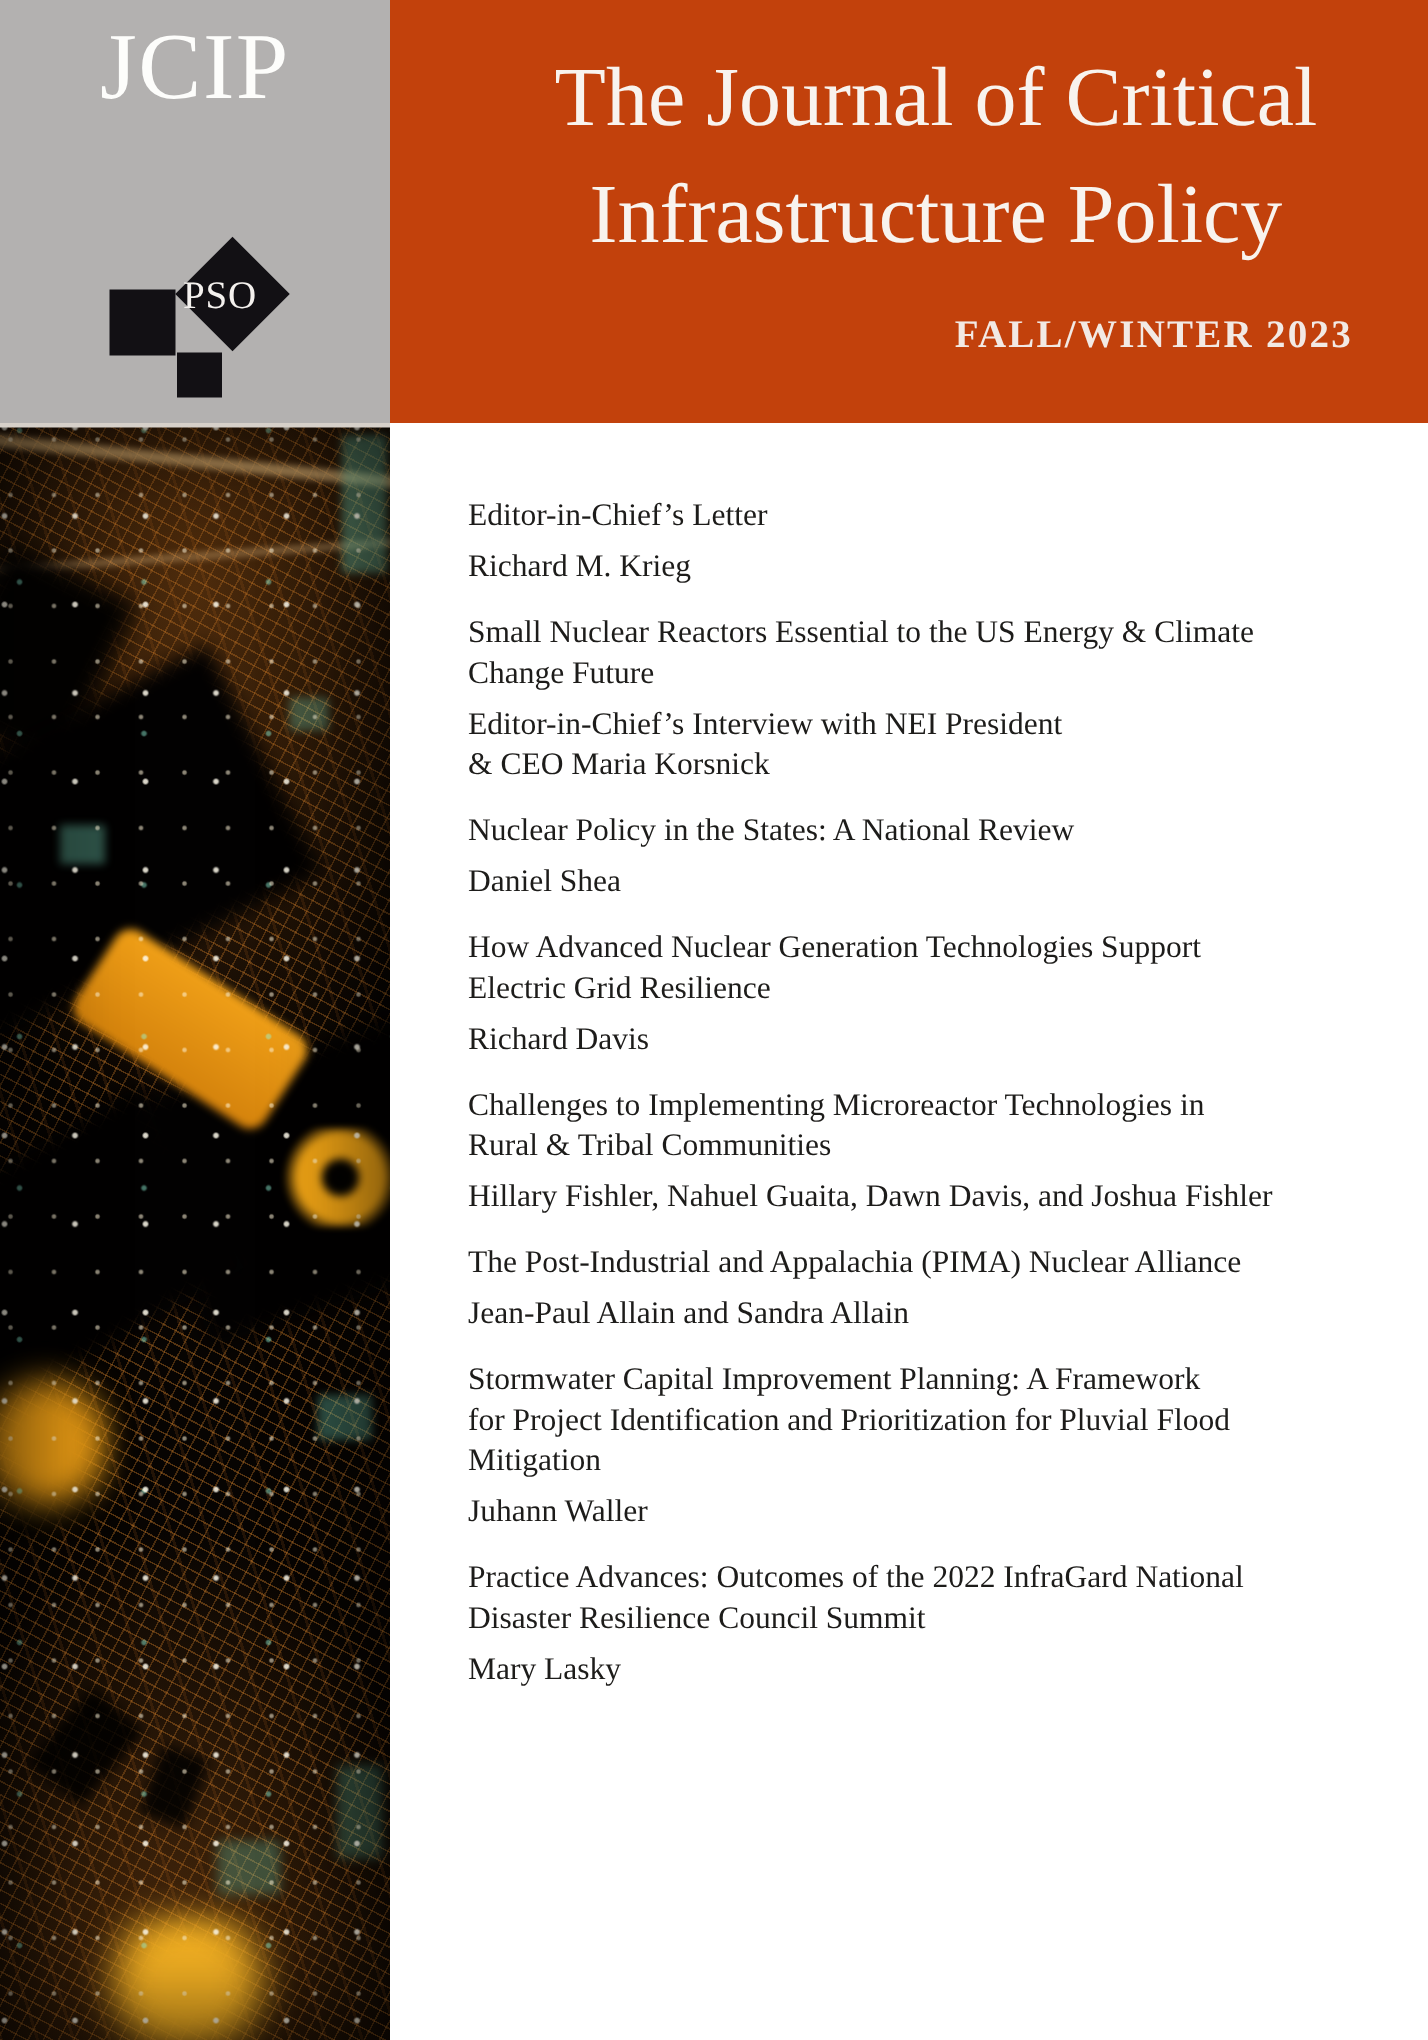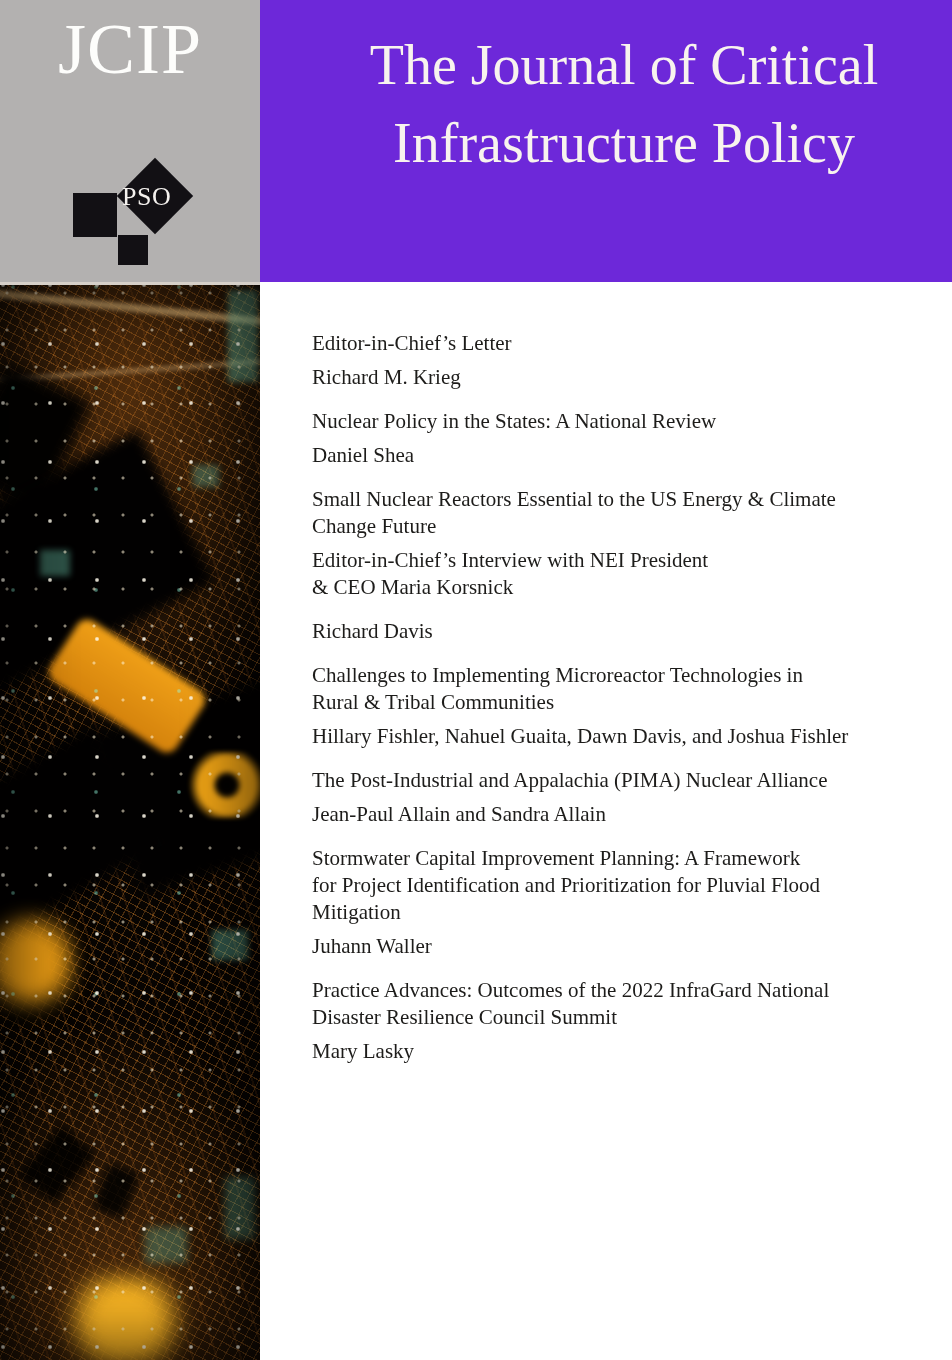--- a/index.html
+++ b/index.html
@@ -12,7 +12,7 @@
   .panel-gray{position:absolute;left:0;top:0;width:260px;height:282px;background:#b3b1b0;}
   .acronym{
     position:absolute;left:0;top:10px;width:100%;text-align:center;
-    font-size:72px;line-height:1.1;color:#fdfdfb;letter-spacing:1px;
+    font-size:63px;line-height:1.1;color:#fdfdfb;letter-spacing:1px;
   }
   .logo{position:absolute;left:0;top:0;width:260px;height:282px;}
   .logo .sq-left{position:absolute;left:73px;top:193px;width:44px;height:44px;background:#121014;}

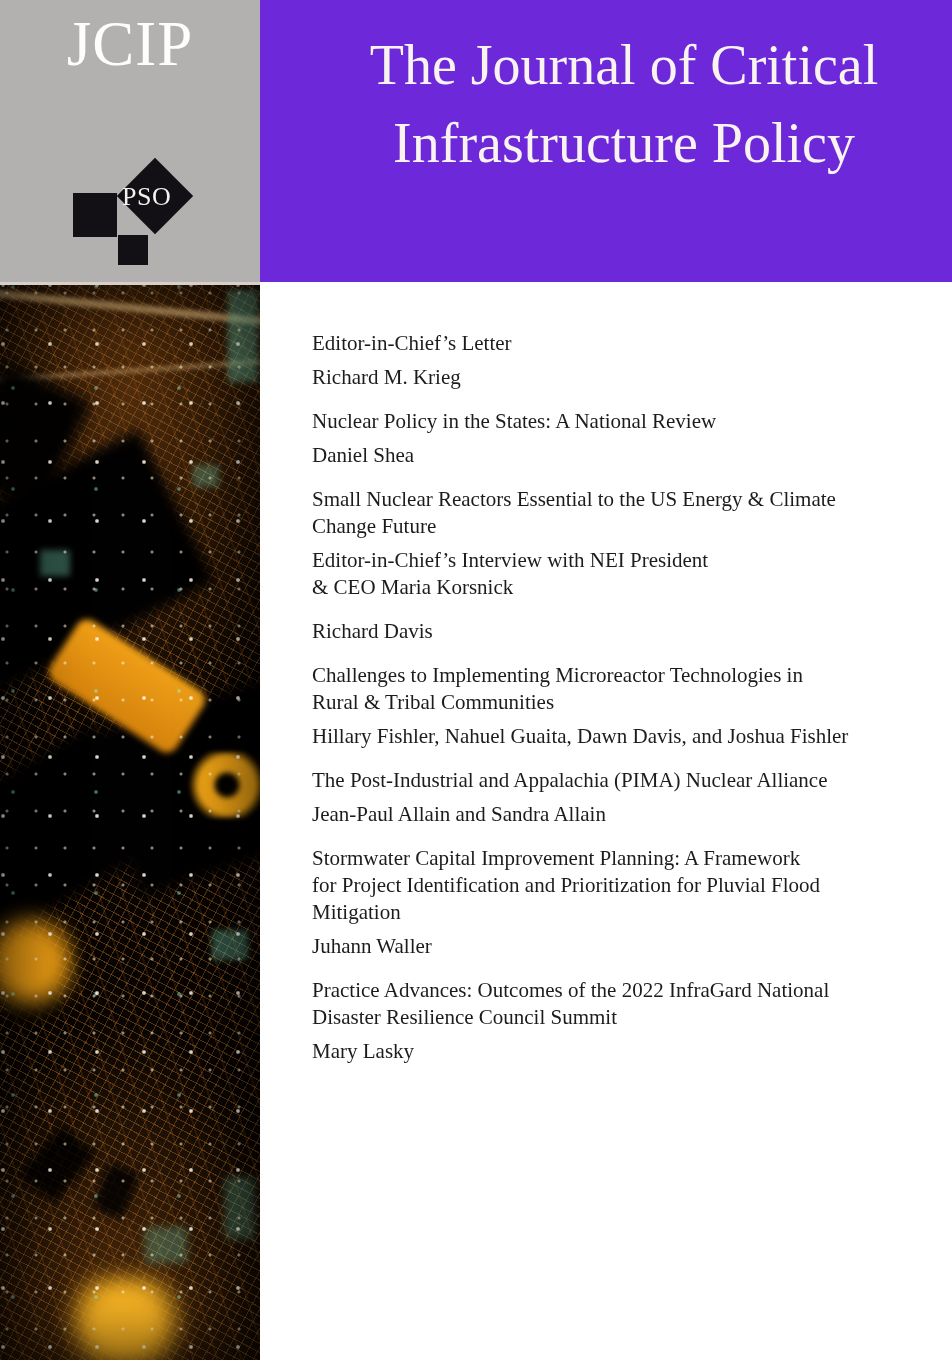--- a/index.html
+++ b/index.html
@@ -22,7 +22,7 @@
     position:absolute;left:122px;top:182px;width:64px;
     font-size:26px;color:#f4f1ee;letter-spacing:.5px;z-index:2;
   }
-  .panel-red{position:absolute;left:260px;top:0;width:692px;height:282px;background:#6d28d9;}
+  .panel-red{position:absolute;left:260px;top:0;width:692px;height:282px;background:#c2410c;}
   .journal-title{
     position:absolute;left:0;top:26px;width:100%;padding-left:36px;box-sizing:border-box;
     text-align:center;color:#f8f3ee;font-size:56px;line-height:78px;

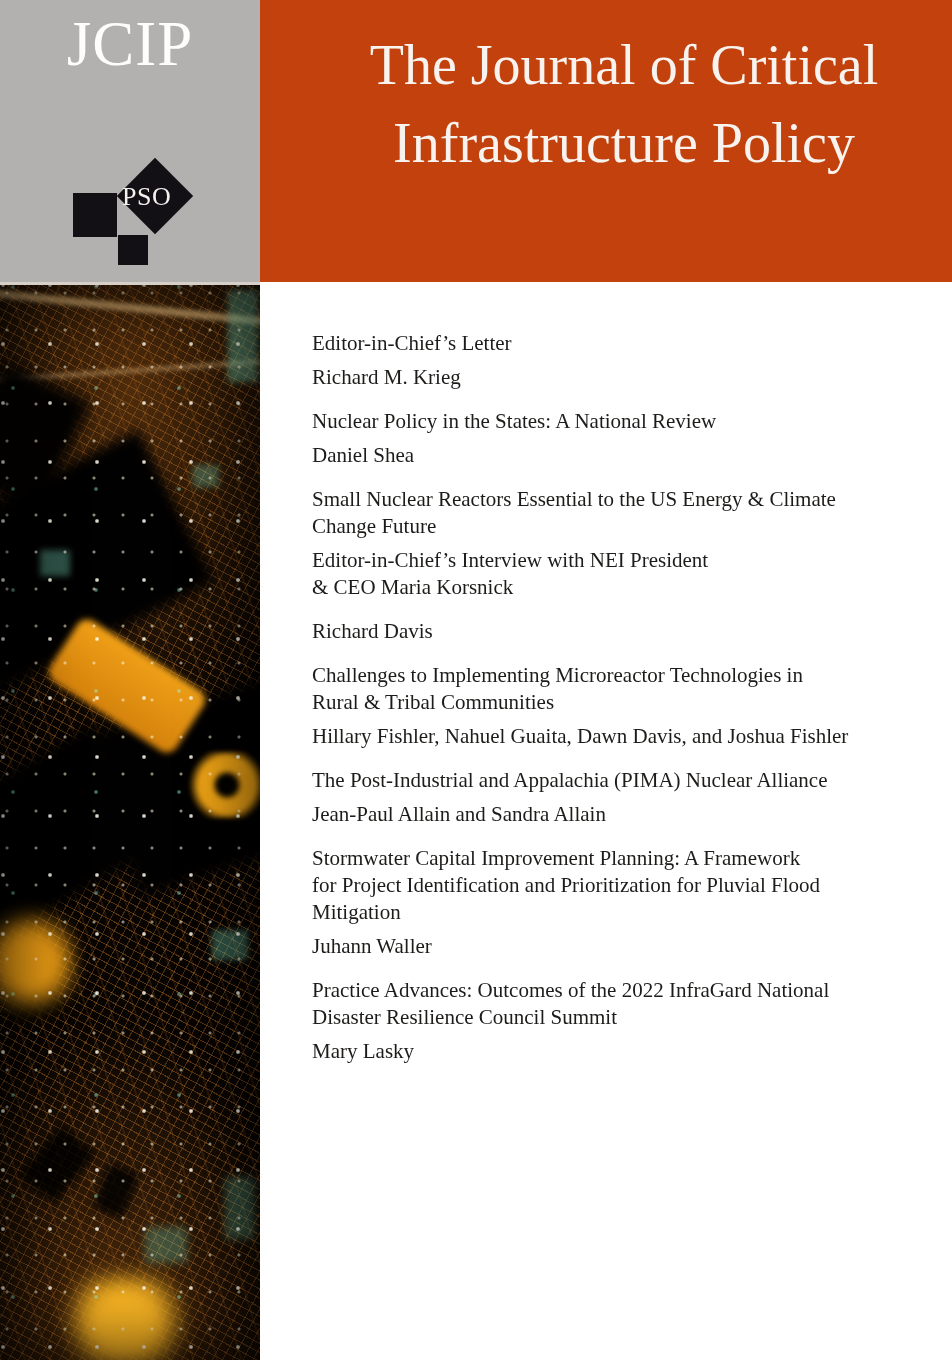--- a/index.html
+++ b/index.html
@@ -116,6 +116,7 @@
       <div>The Journal of Critical</div>
       <div>Infrastructure Policy</div>
     </div>
+    <div class="issue">FALL/WINTER 2023</div>
   </div>
 
   <div class="photo">

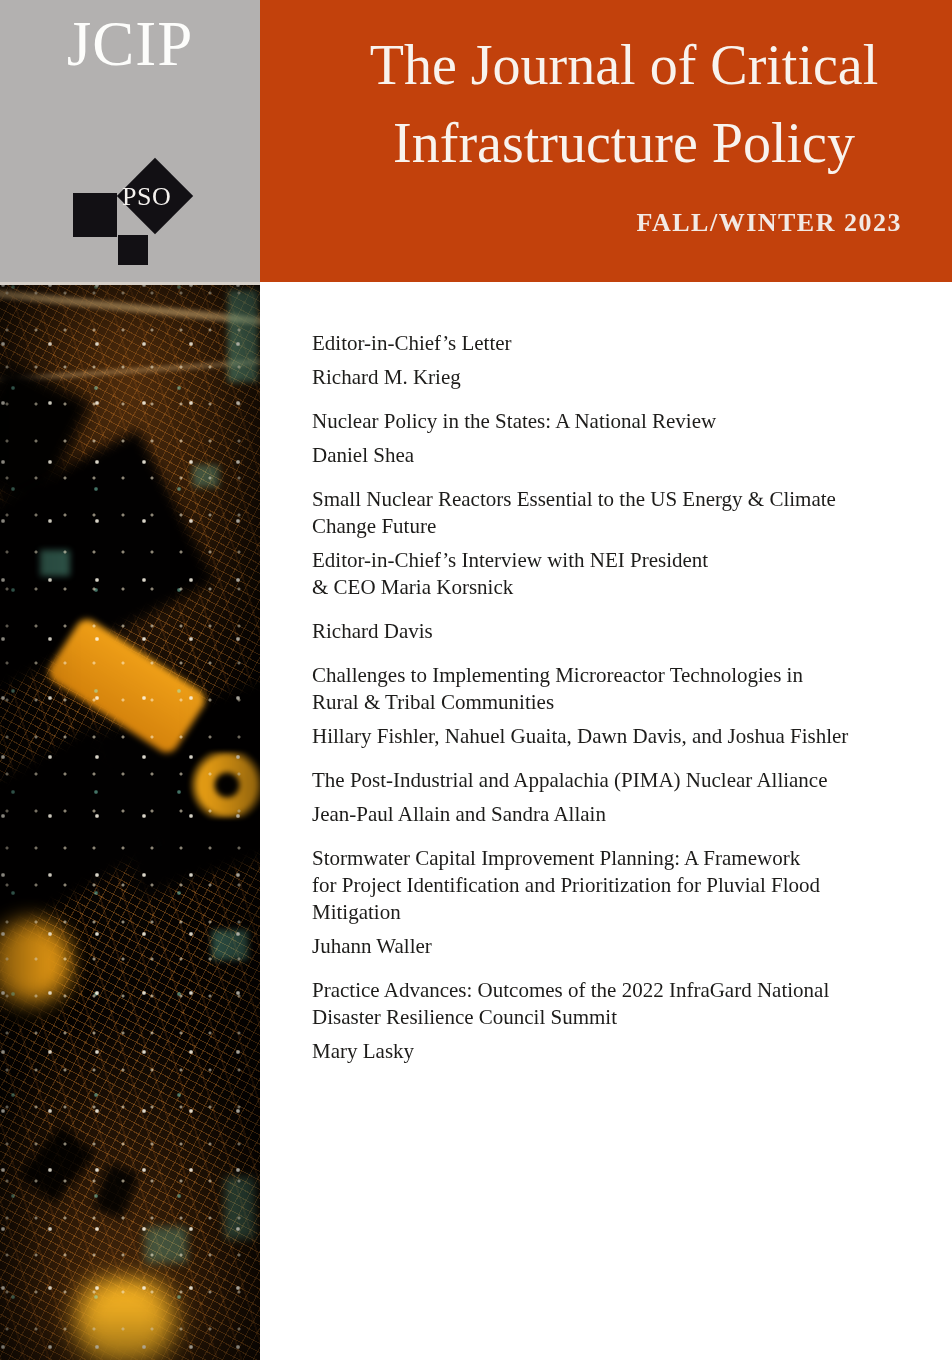--- a/index.html
+++ b/index.html
@@ -154,11 +154,6 @@
     </div>
 
     <div class="toc-entry">
-      <div class="toc-title">Nuclear Policy in the States: A National Review</div>
-      <div class="toc-authors">Daniel Shea</div>
-    </div>
-
-    <div class="toc-entry">
       <div class="toc-title">Small Nuclear Reactors Essential to the US Energy &amp; Climate
 Change Future</div>
       <div class="toc-authors">Editor-in-Chief’s Interview with NEI President
@@ -166,6 +161,11 @@
     </div>
 
     <div class="toc-entry">
+      <div class="toc-title">Nuclear Policy in the States: A National Review</div>
+      <div class="toc-authors">Daniel Shea</div>
+    </div>
+
+    <div class="toc-entry">
       <div class="toc-authors">Richard Davis</div>
     </div>
 

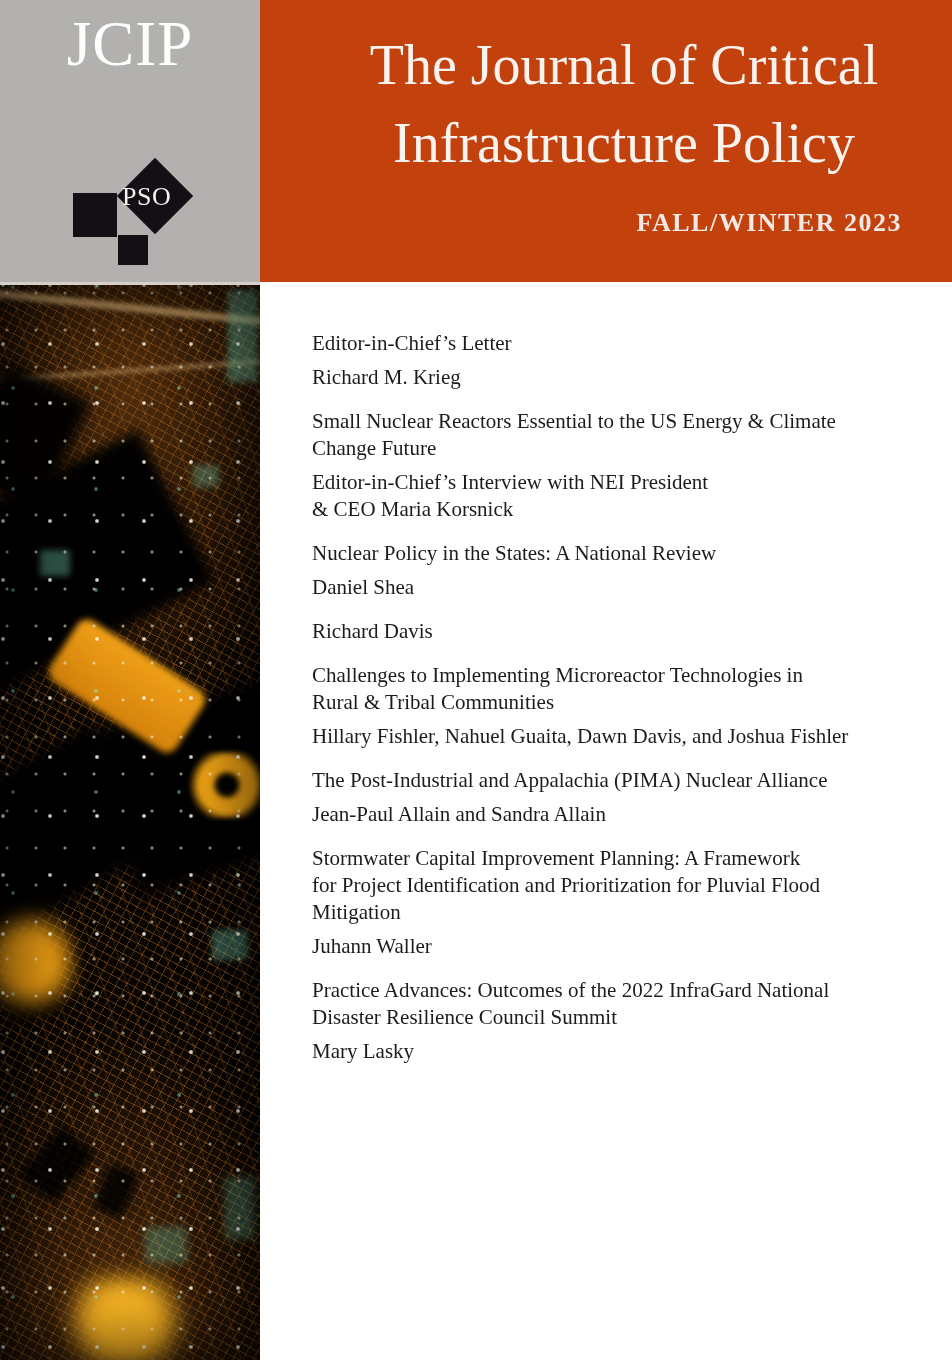--- a/index.html
+++ b/index.html
@@ -166,6 +166,8 @@
     </div>
 
     <div class="toc-entry">
+      <div class="toc-title">How Advanced Nuclear Generation Technologies Support
+Electric Grid Resilience</div>
       <div class="toc-authors">Richard Davis</div>
     </div>
 

